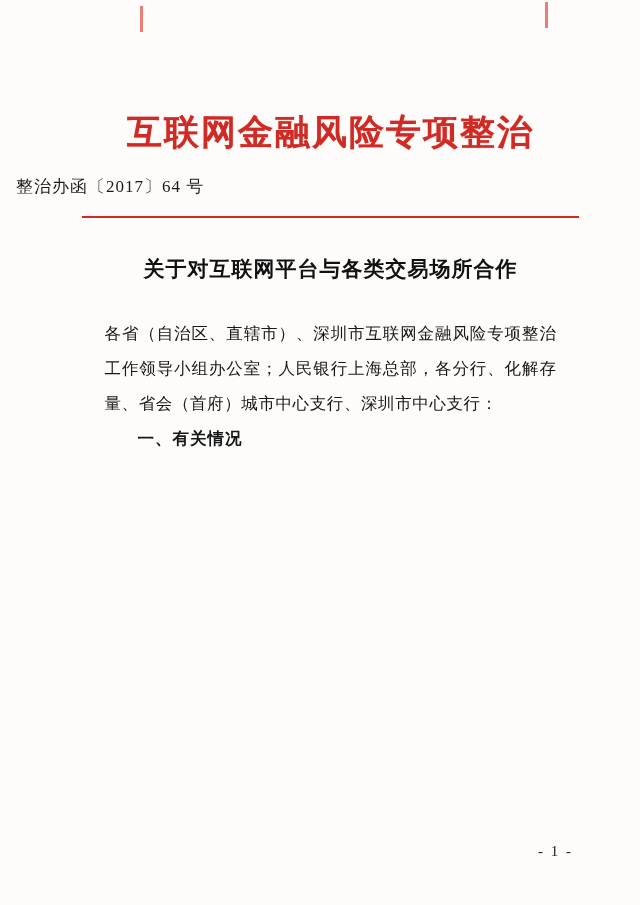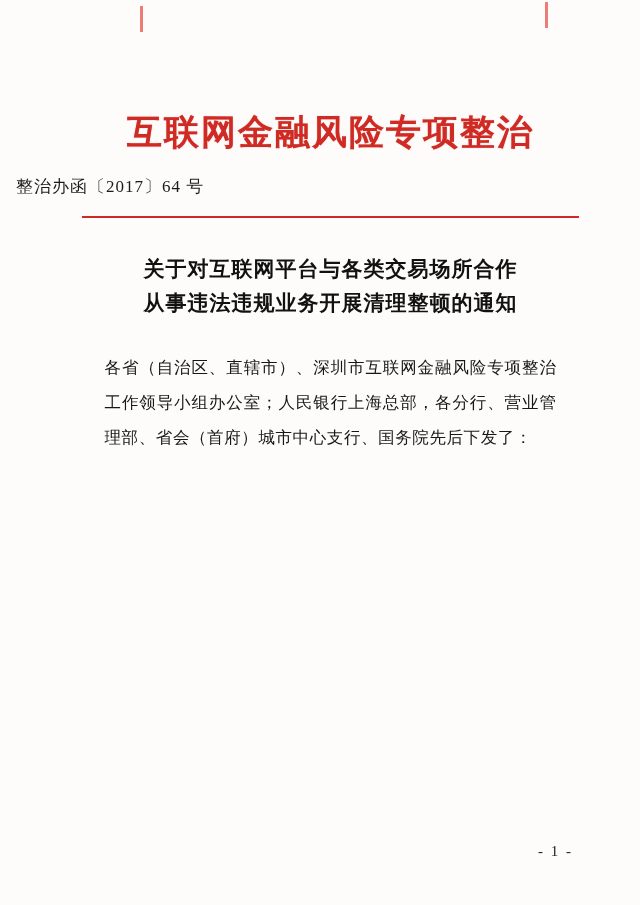--- a/index.html
+++ b/index.html
@@ -134,7 +134,6 @@
 
     <div class="doc-title">
       <div>关于对互联网平台与各类交易场所合作</div>
-      <div>从事违法违规业务开展清理整顿的通知</div>
     </div>
 
     <div class="content">

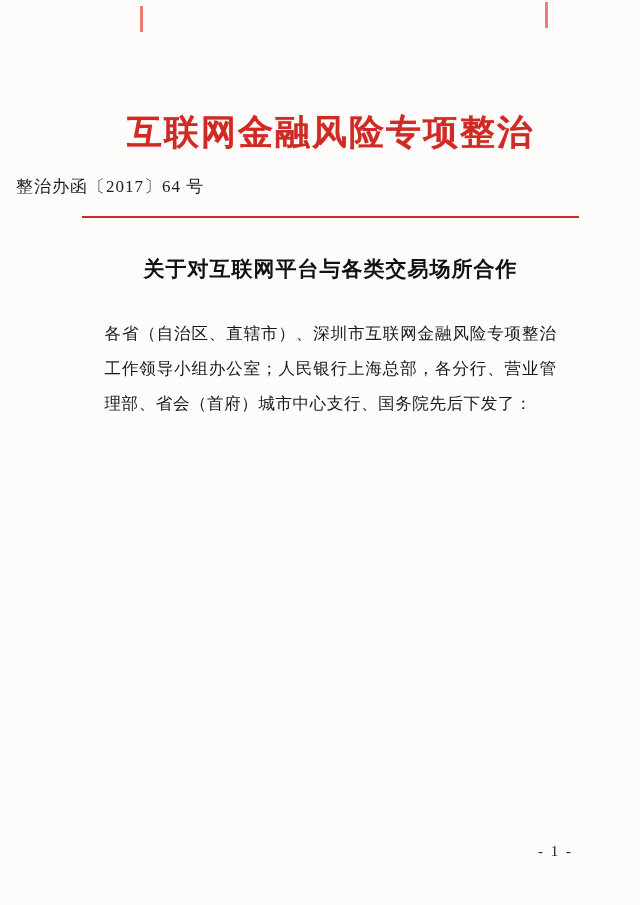--- a/index.html
+++ b/index.html
@@ -137,7 +137,7 @@
     </div>
 
     <div class="content">
-      <p>各省（自治区、直辖市）、深圳市互联网金融风险专项整治工作领导小组办公室；人民银行上海总部，各分行、营业管理部、省会（首府）城市中心支行、国务院先后下发了：</p>
+      <p>各省（自治区、直辖市）、深圳市互联网金融风险专项整治工作领导小组办公室；人民银行上海总部，各分行、化解存量、省会（首府）城市中心支行、深圳市中心支行：</p>
     </div>
 
     <div class="page-number">- 1 -</div>

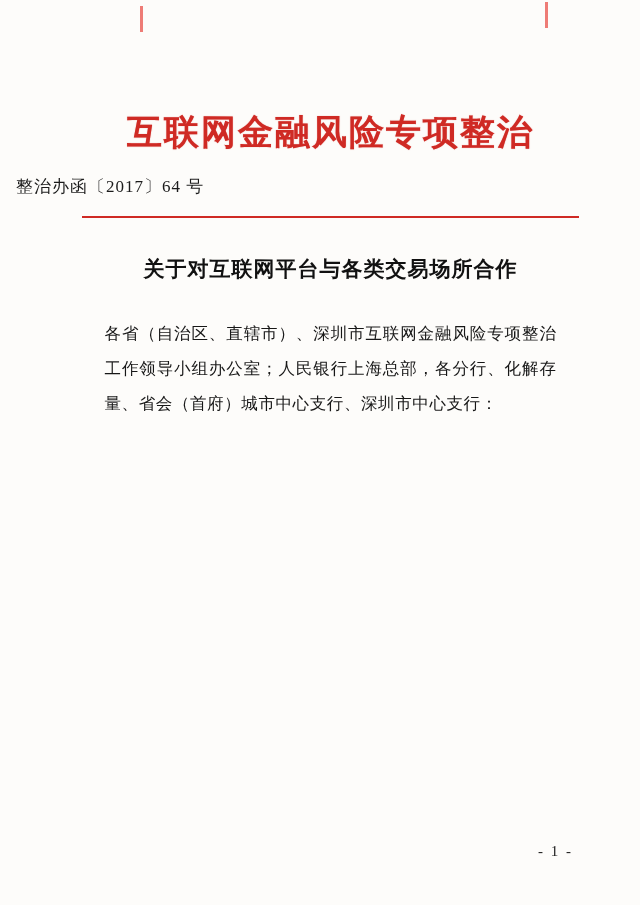--- a/index.html
+++ b/index.html
@@ -138,6 +138,7 @@
 
     <div class="content">
       <p>各省（自治区、直辖市）、深圳市互联网金融风险专项整治工作领导小组办公室；人民银行上海总部，各分行、化解存量、省会（首府）城市中心支行、深圳市中心支行：</p>
+      <p class="section-head">一、有关情况</p>
     </div>
 
     <div class="page-number">- 1 -</div>

